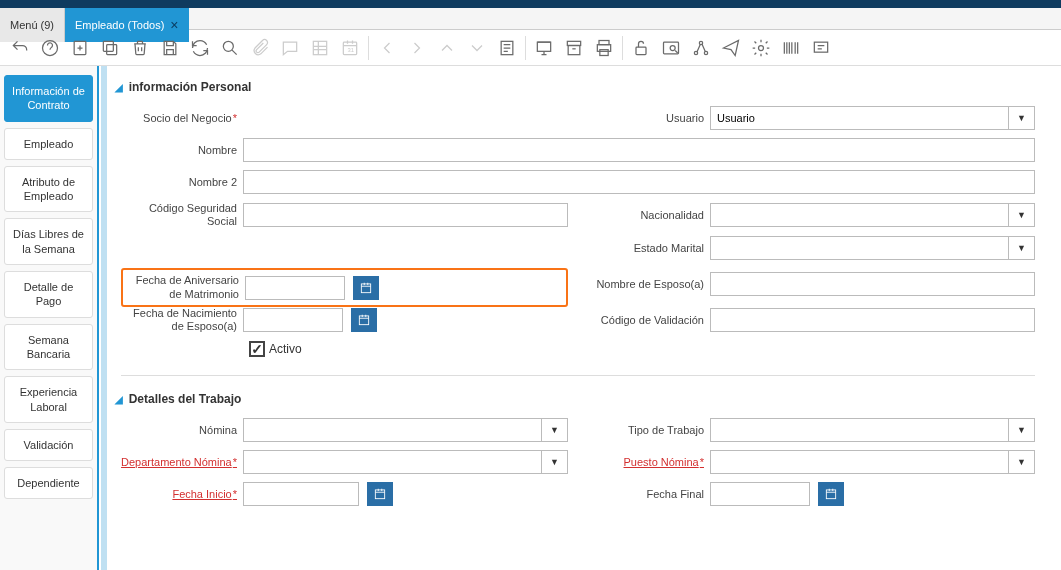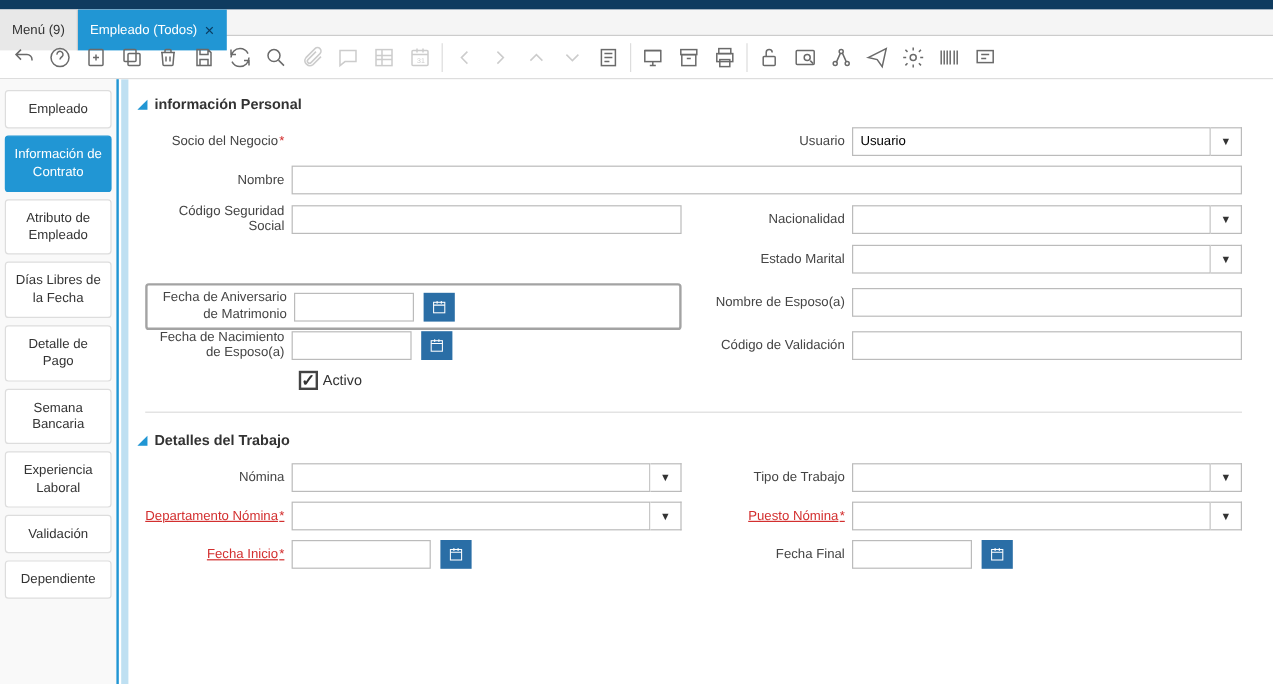--- a/index.html
+++ b/index.html
@@ -241,8 +241,8 @@
 
 <div class="content-wrap">
   <div class="sidebar">
+    <div class="side-item active">Información de Contrato</div>
     <div class="side-item">Empleado</div>
-    <div class="side-item active">Información de Contrato</div>
     <div class="side-item">Atributo de Empleado</div>
     <div class="side-item">Días Libres de la Fecha</div>
     <div class="side-item">Detalle de Pago</div>

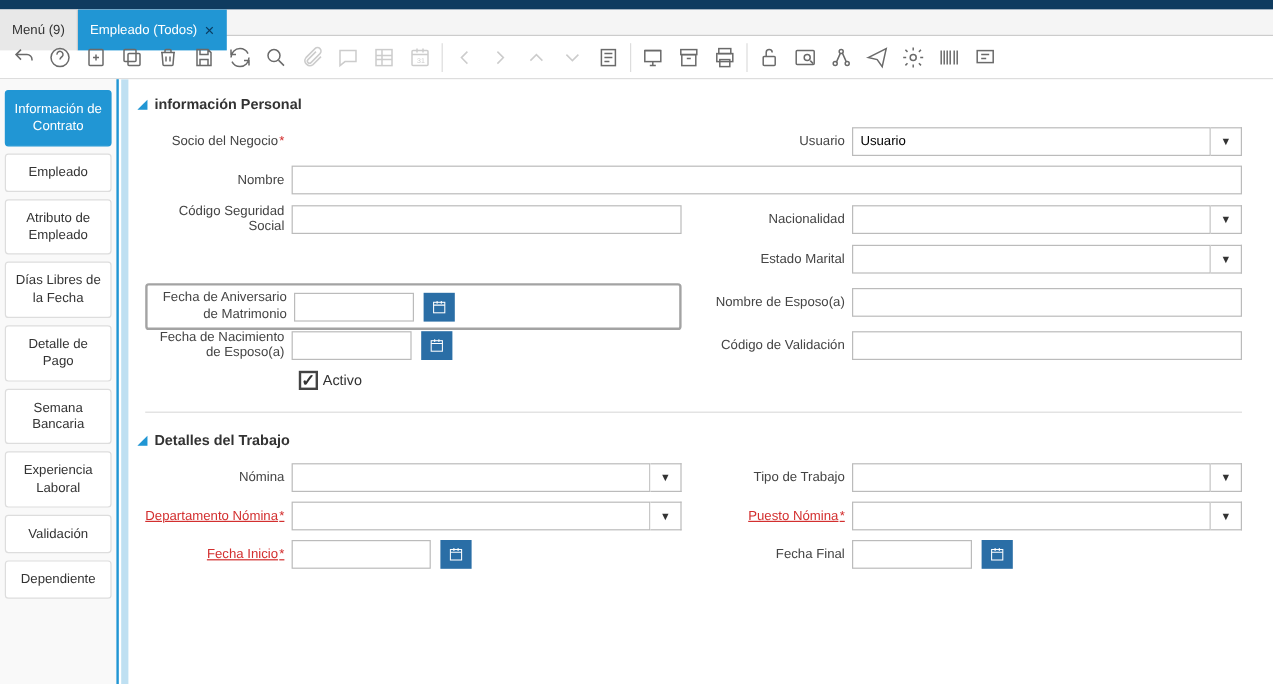--- a/index.html
+++ b/index.html
@@ -278,6 +278,10 @@
         <input class="input" style="">
       </div>
 
+      <div class="field-row span2">
+        <span class="label">Nombre 2</span>
+        <input class="input" style="">
+      </div>
 
       <div class="field-row">
         <span class="label two-line">Código Seguridad Social</span>

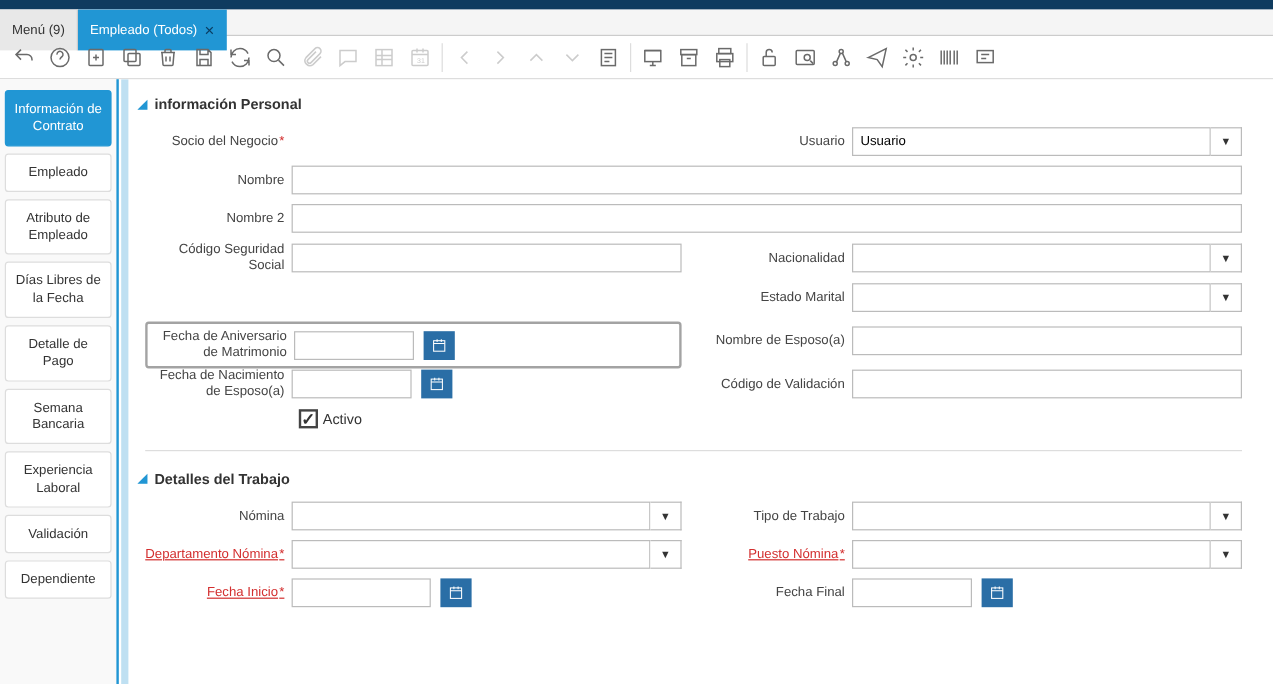--- a/index.html
+++ b/index.html
@@ -244,7 +244,7 @@
     <div class="side-item active">Información de Contrato</div>
     <div class="side-item">Empleado</div>
     <div class="side-item">Atributo de Empleado</div>
-    <div class="side-item">Días Libres de la Fecha</div>
+    <div class="side-item">Días Libres de la Semana</div>
     <div class="side-item">Detalle de Pago</div>
     <div class="side-item">Semana Bancaria</div>
     <div class="side-item">Experiencia Laboral</div>

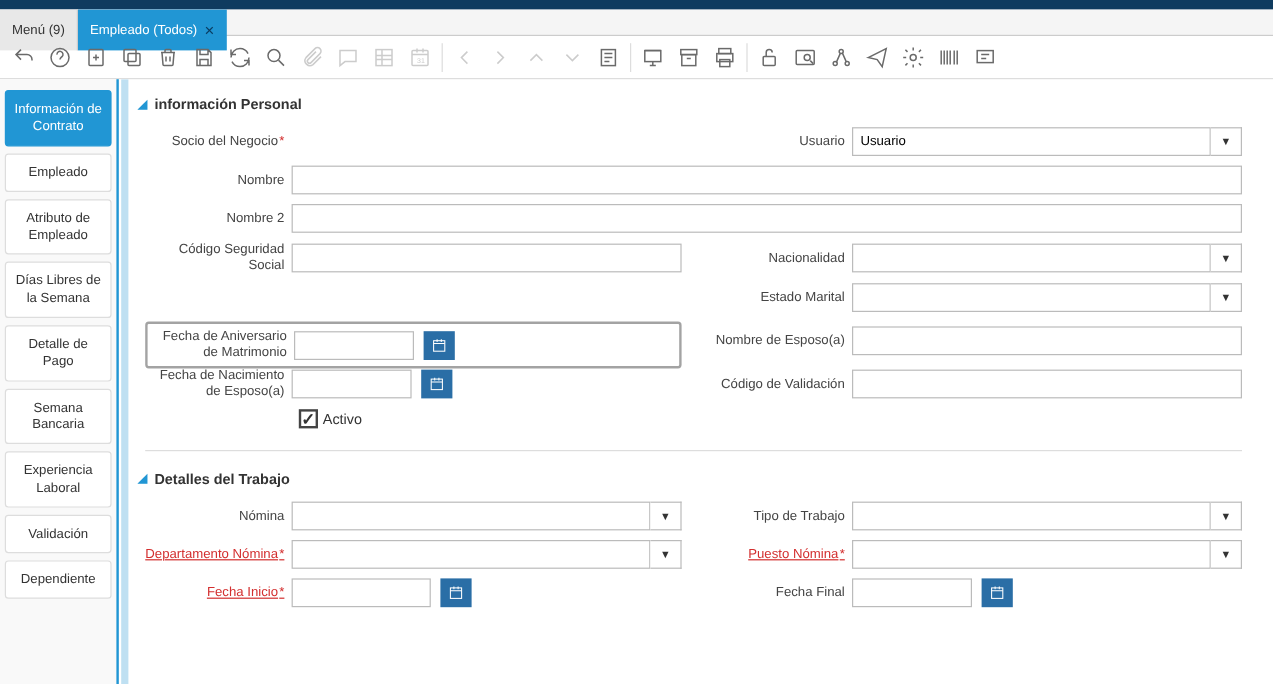--- a/index.html
+++ b/index.html
@@ -54,7 +54,7 @@
   .short-input { max-width: 116px; }
   .date-input { max-width: 100px; }
   
-  .highlight-box { border: 2px solid #a3a3a3; border-radius: 3px; padding: 4px 6px; display: flex; align-items: center; gap: 6px; }
+  .highlight-box { border: 2px solid #f97316; border-radius: 3px; padding: 4px 6px; display: flex; align-items: center; gap: 6px; }
   .highlight-box .label { width: 110px; }
   
   .checkbox-row { display: flex; align-items: center; gap: 4px; margin-left: 6px; }

